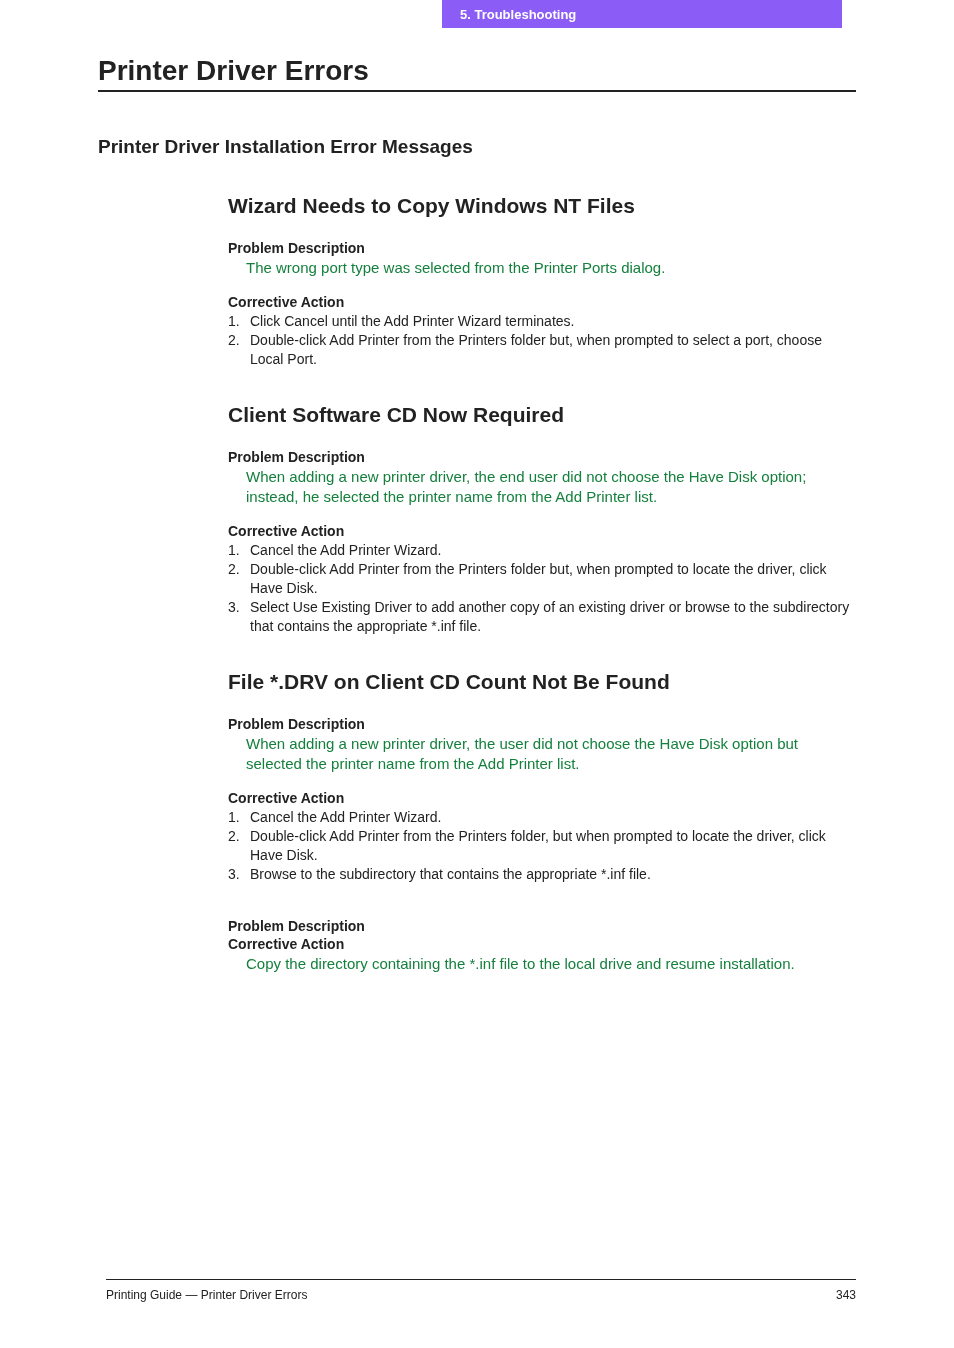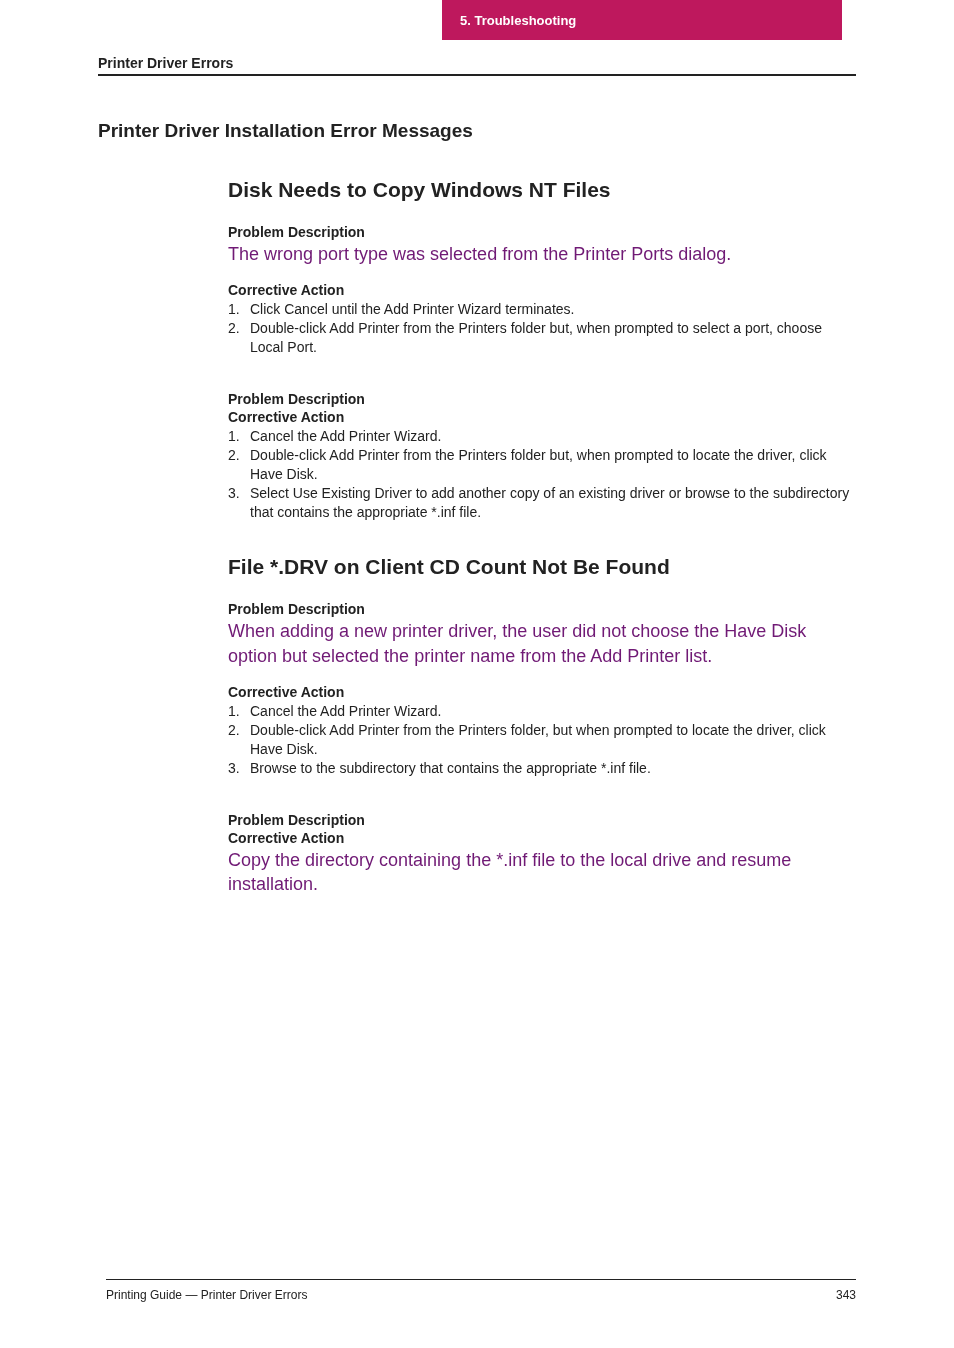--- a/index.html
+++ b/index.html
@@ -20,8 +20,8 @@
       top: 0;
       left: 442px;
       width: 400px;
-      height: 40px;
-      background: #be185d;
+      height: 28px;
+      background: #8b5cf6;
       color: #fff;
       font-size: 13px;
       font-weight: bold;

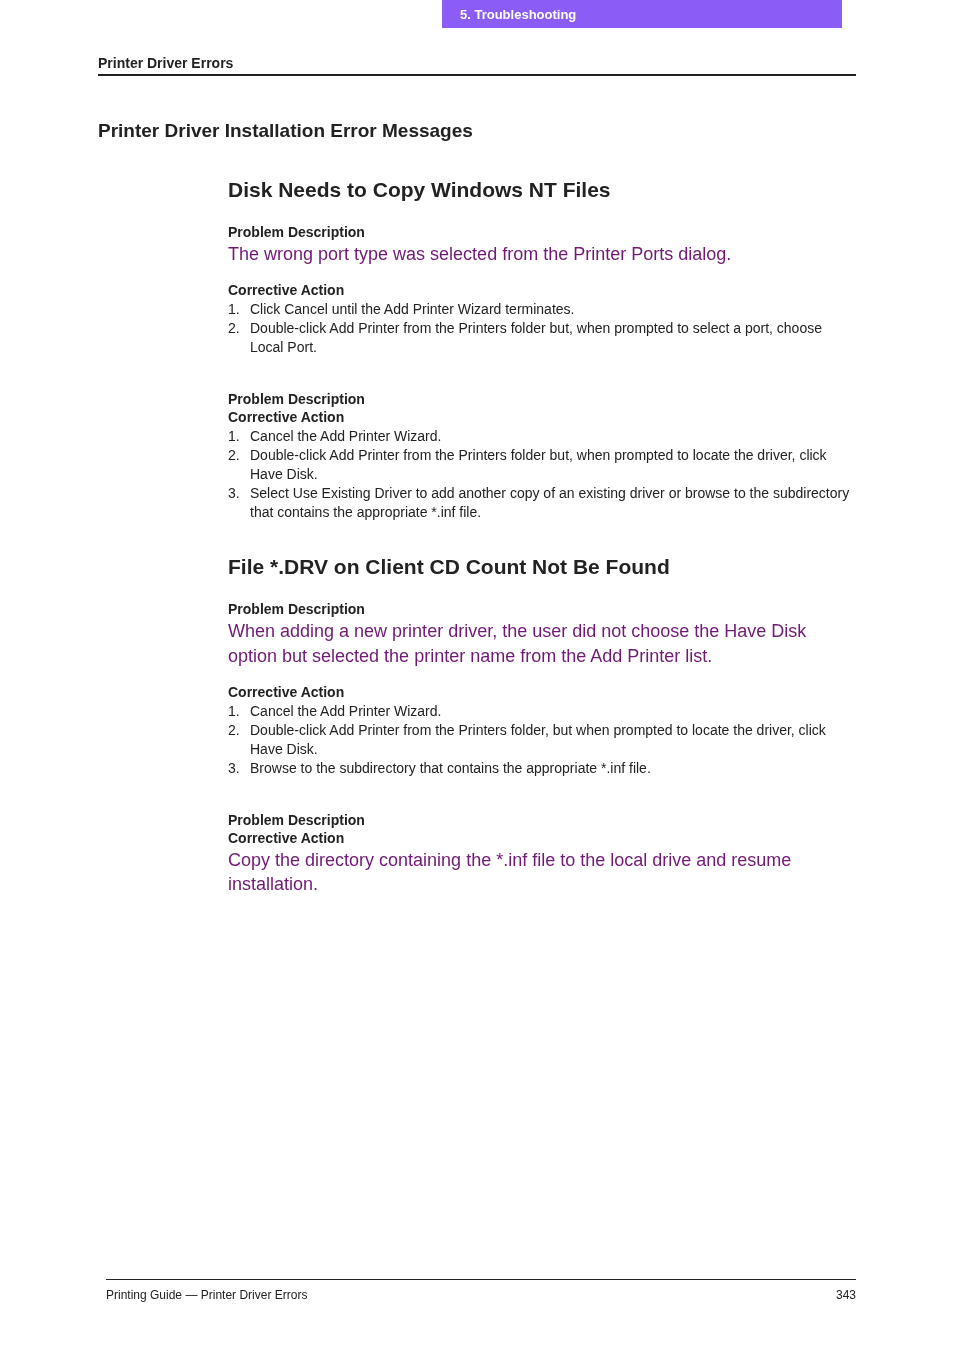--- a/index.html
+++ b/index.html
@@ -33,7 +33,7 @@
       padding: 55px 98px 0 98px;
     }
     .chapter-title {
-      font-size: 14px;
+      font-size: 28px;
       font-weight: bold;
       color: #222;
       margin-bottom: 3px;

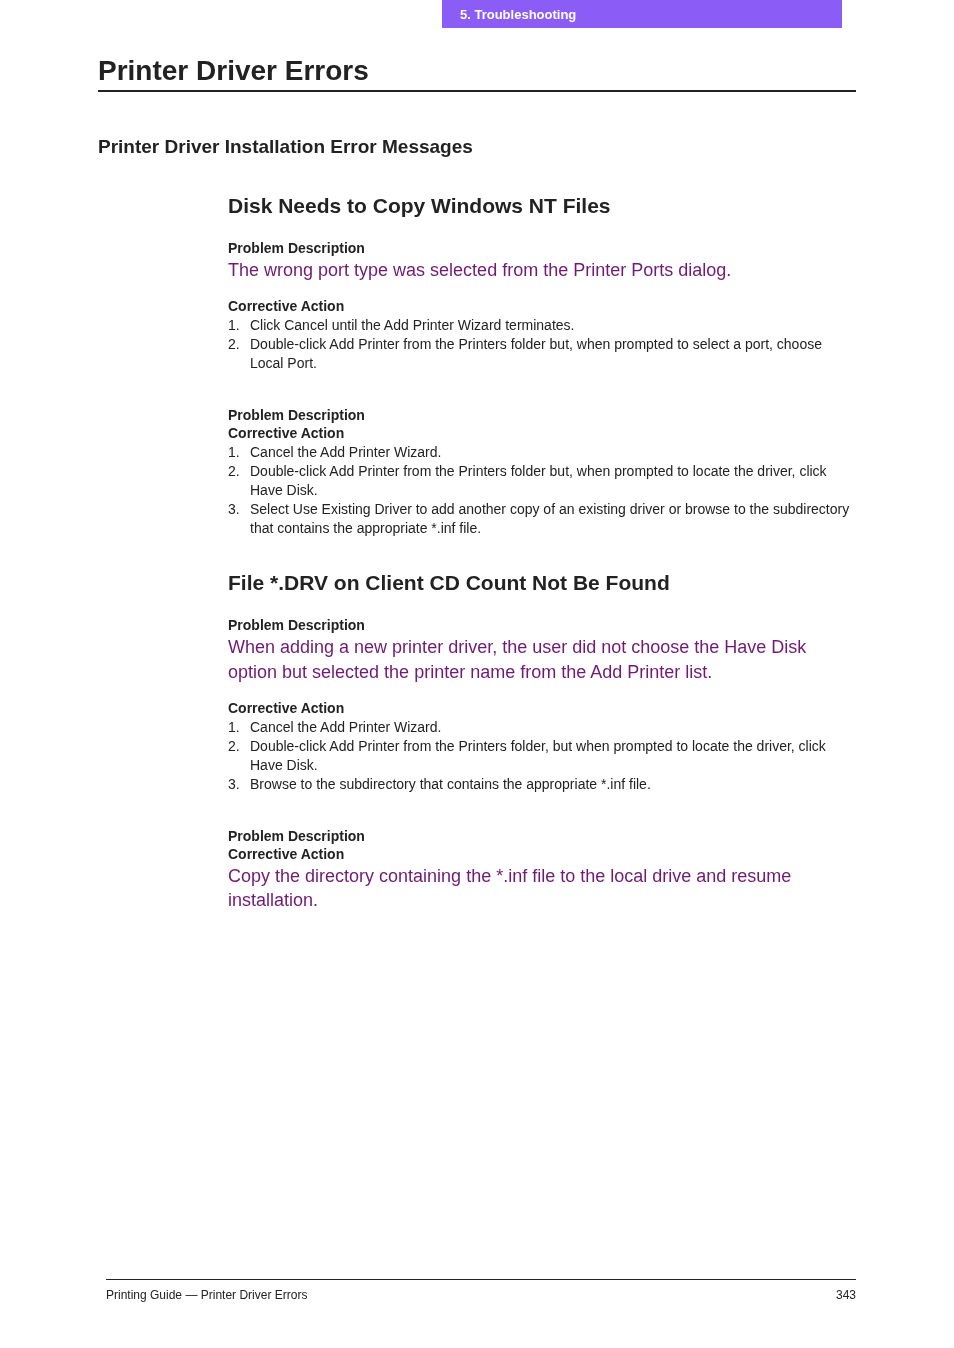--- a/index.html
+++ b/index.html
@@ -121,7 +121,7 @@
   <div class="section-title">Printer Driver Installation Error Messages</div>
 
   <div class="subsection">
-    <div class="subsection-title">Disk Needs to Copy Windows NT Files</div>
+    <div class="subsection-title">Wizard Needs to Copy Windows NT Files</div>
     <div class="label">Problem Description</div>
     <div class="desc">The wrong port type was selected from the Printer Ports dialog.</div>
     <div class="label">Corrective Action</div>

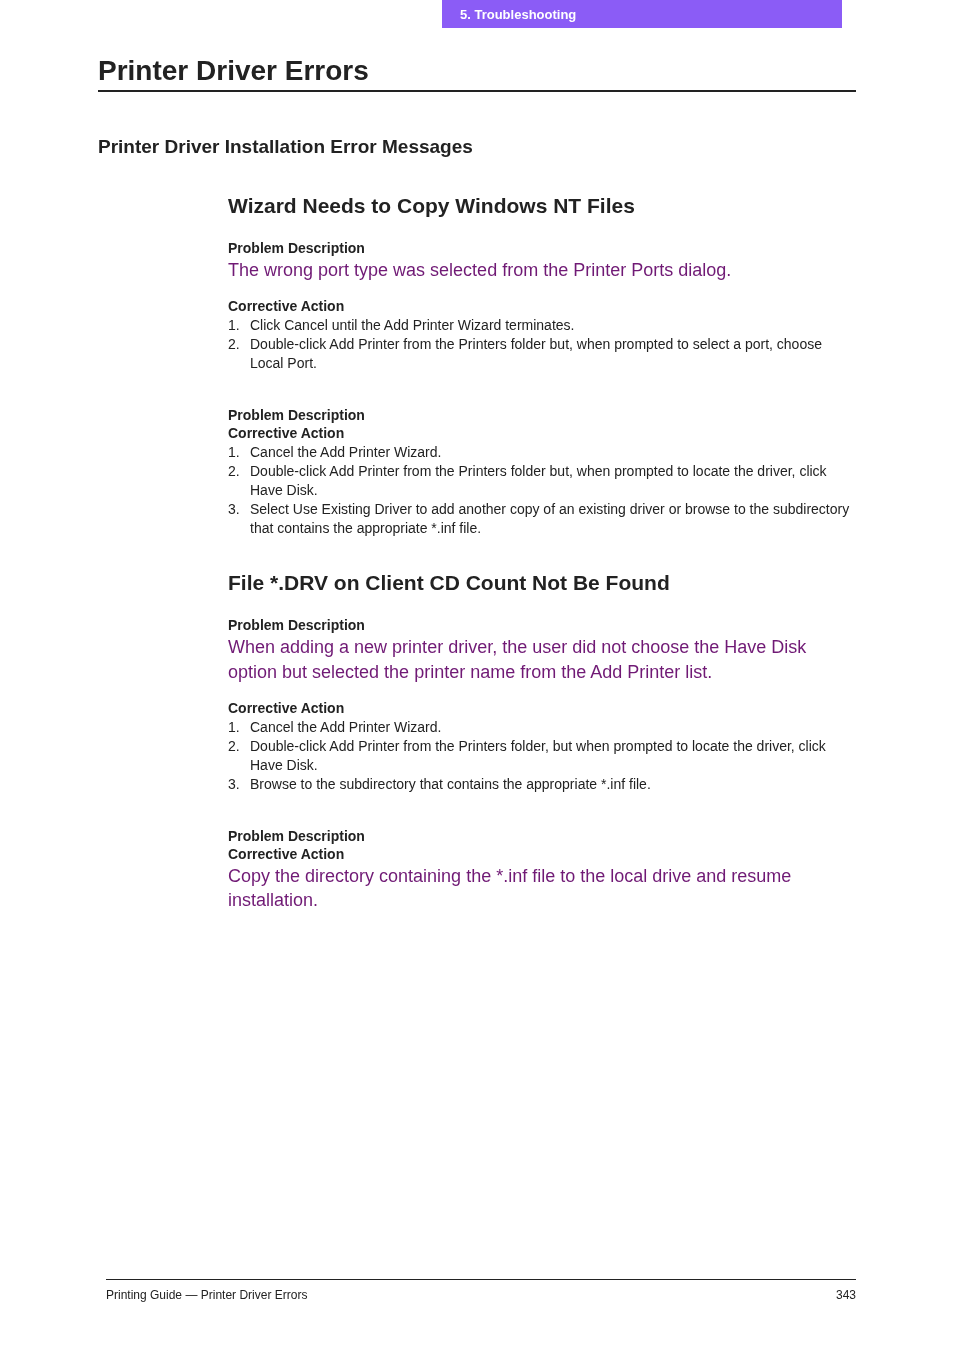--- a/index.html
+++ b/index.html
@@ -68,10 +68,11 @@
       margin-bottom: 2px;
     }
     .desc {
-      font-size: 18px;
-      color: #701a75;
+      font-size: 15px;
+      color: #15803d;
       line-height: 1.35;
       margin-bottom: 16px;
+      margin-left: 18px;
     }
     .action-list {
       font-size: 14px;

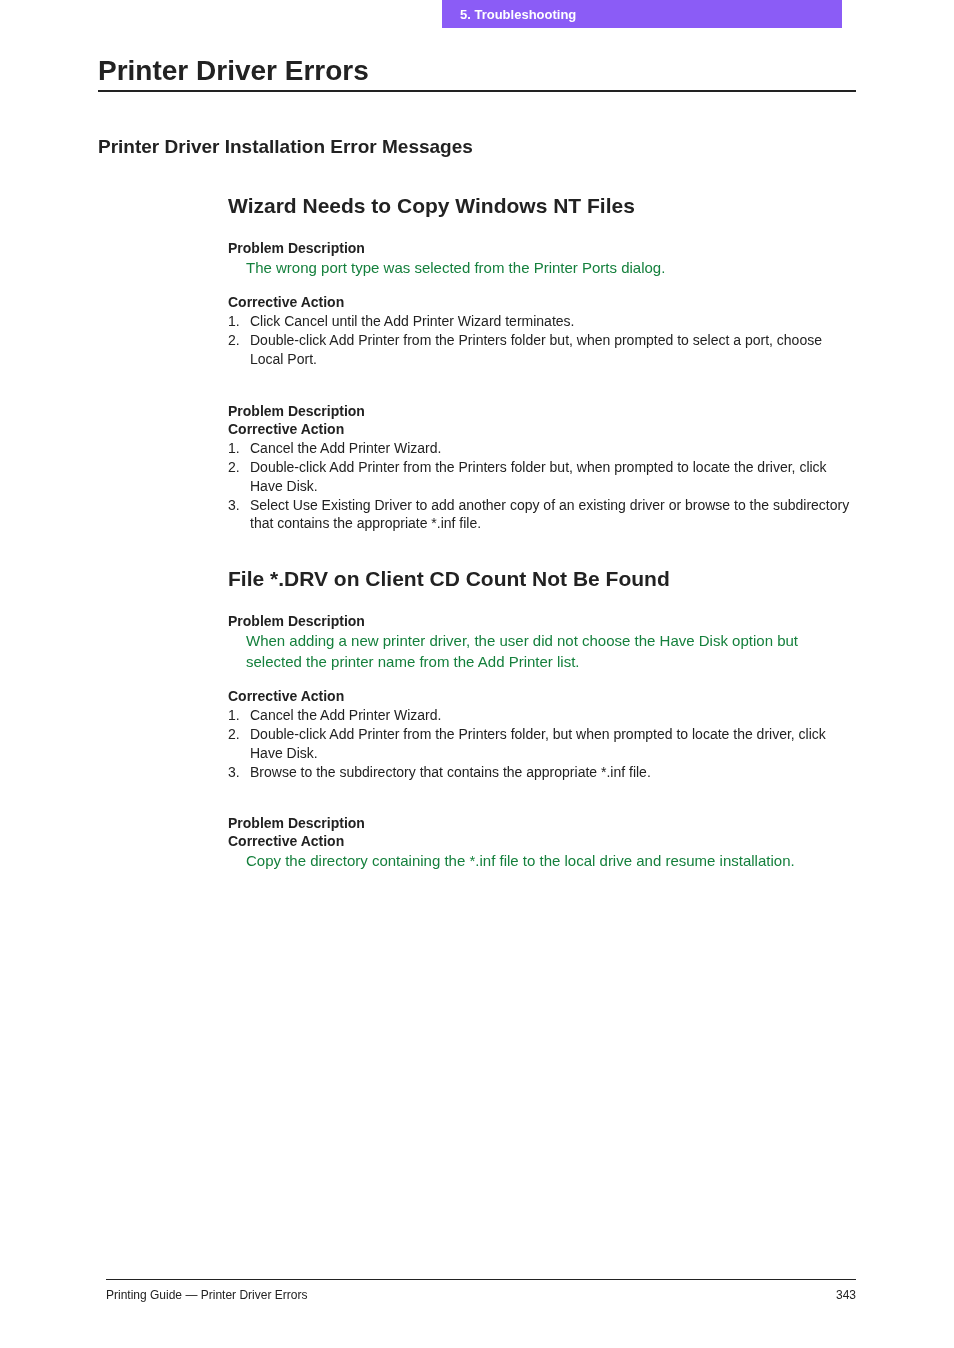--- a/index.html
+++ b/index.html
@@ -139,6 +139,7 @@
   </div>
 
   <div class="subsection">
+    <div class="subsection-title">Client Software CD Now Required</div>
     <div class="label">Problem Description</div>
     <div class="label">Corrective Action</div>
     <div class="action-list">

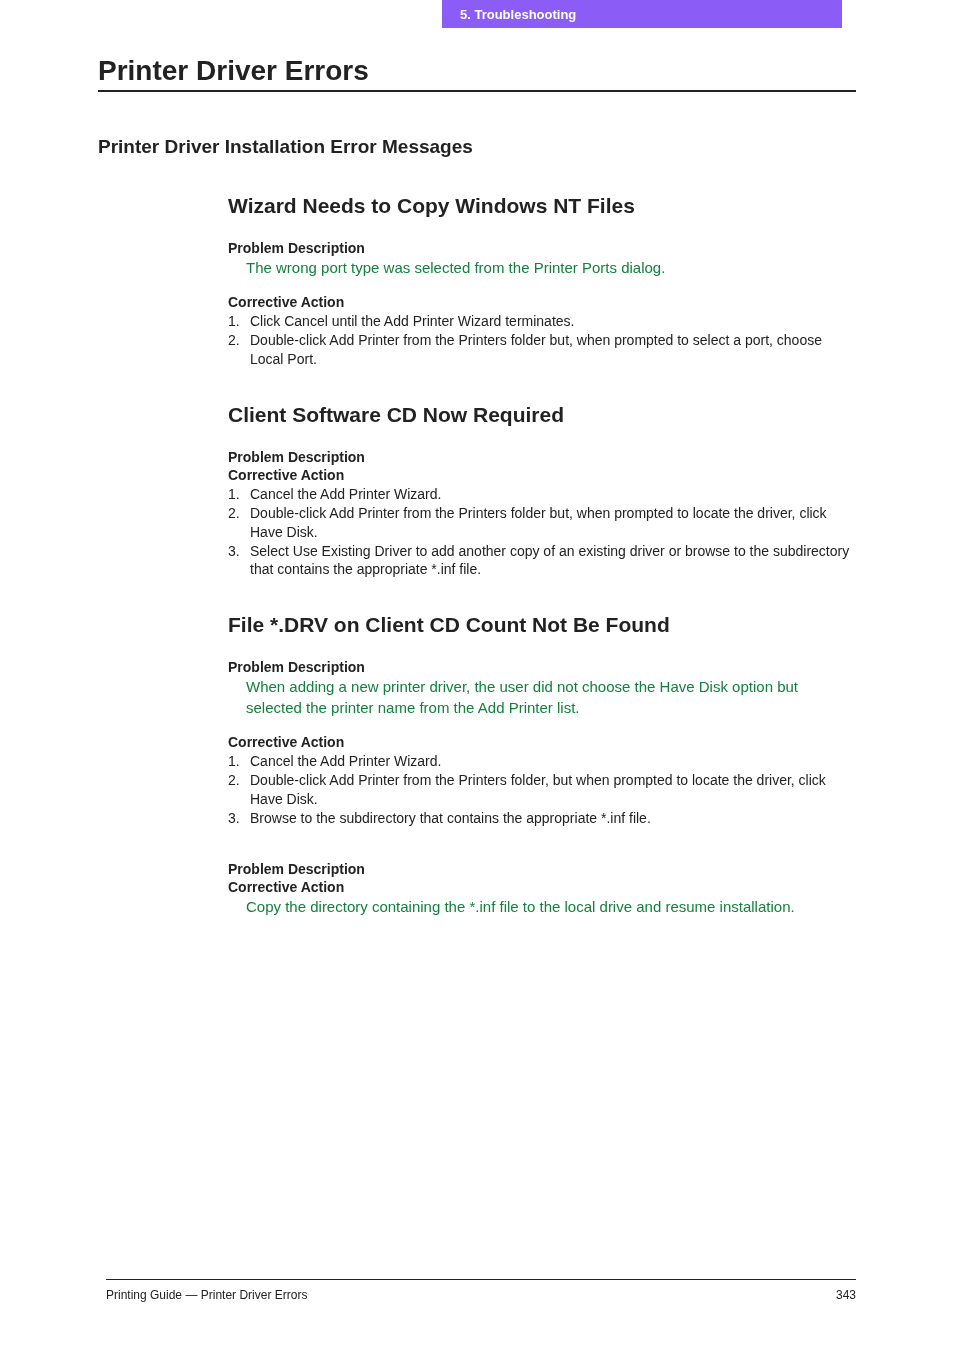--- a/index.html
+++ b/index.html
@@ -141,6 +141,7 @@
   <div class="subsection">
     <div class="subsection-title">Client Software CD Now Required</div>
     <div class="label">Problem Description</div>
+    <div class="desc">When adding a new printer driver, the end user did not choose the Have Disk option; instead, he selected the printer name from the Add Printer list.</div>
     <div class="label">Corrective Action</div>
     <div class="action-list">
       <div class="action-item">

